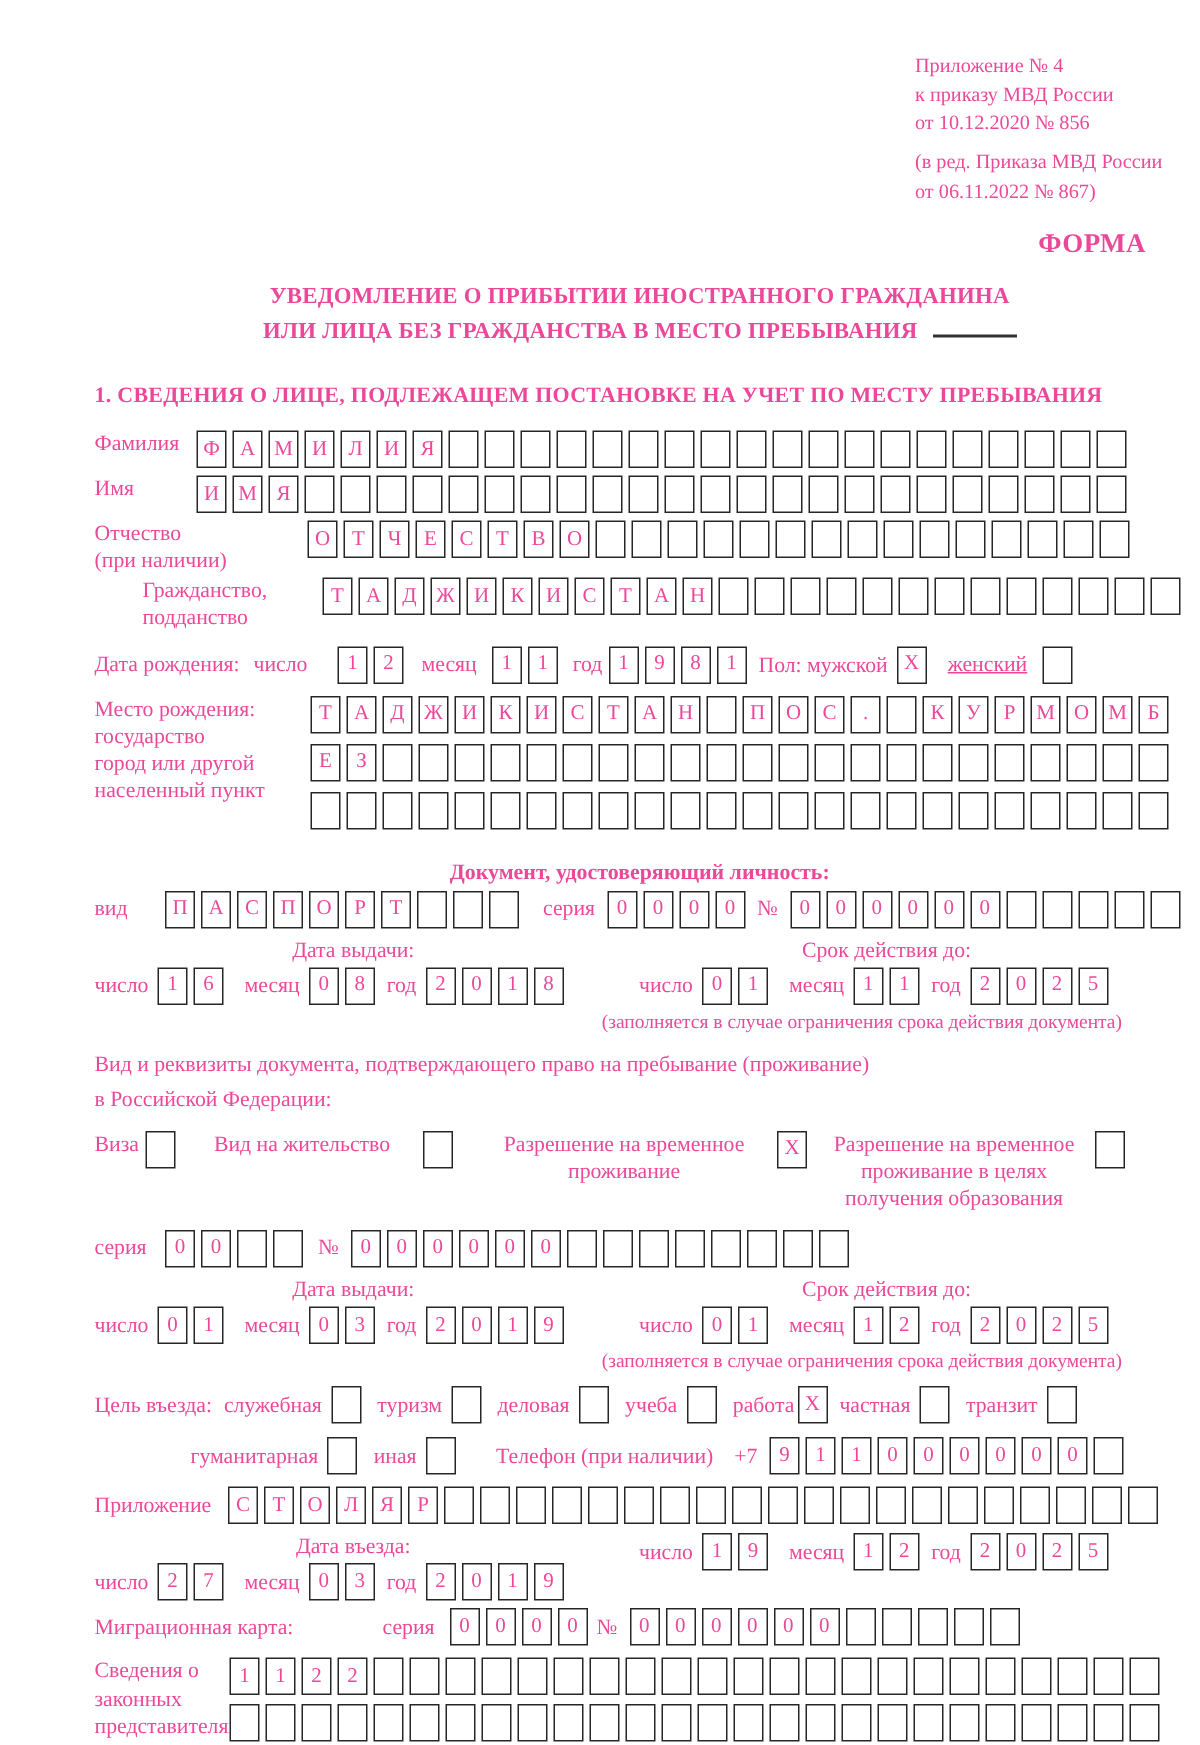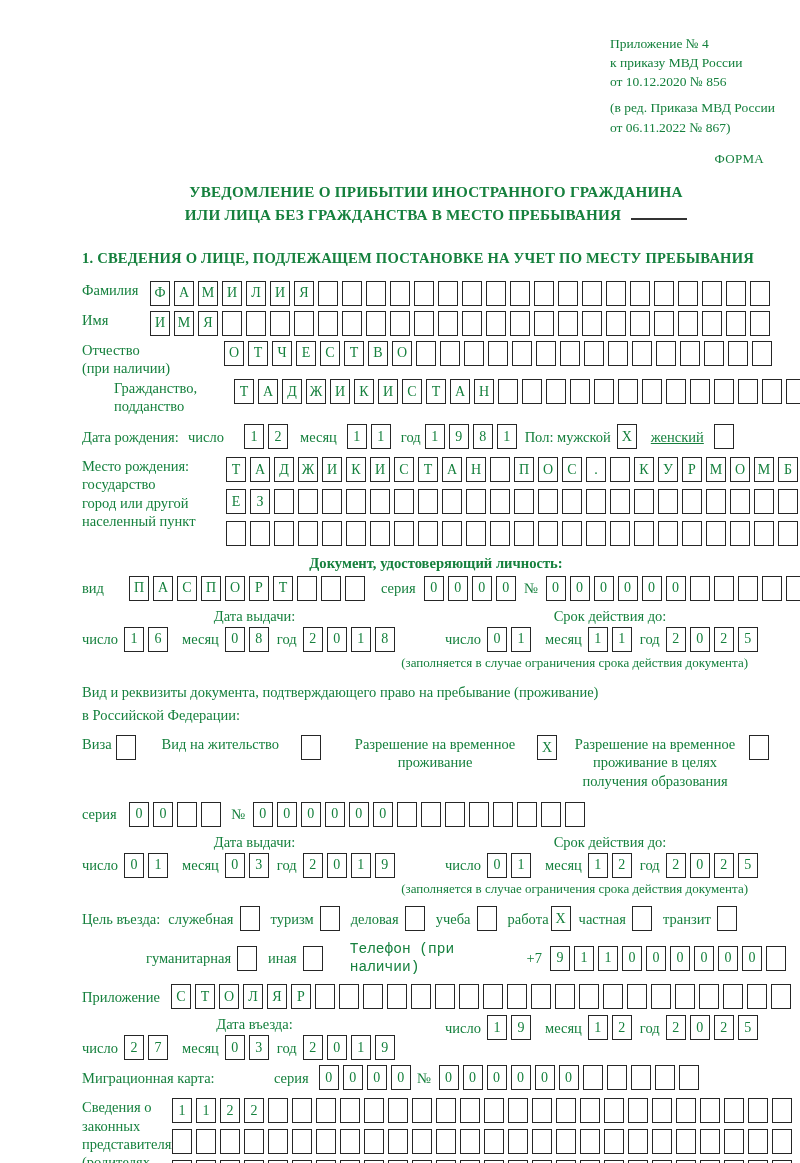--- a/index.html
+++ b/index.html
@@ -5,7 +5,7 @@
   html,body{margin:0;padding:0;background:#fff;}
   .page{
     width:800px;height:1163px;box-sizing:border-box;
-    padding:34px 10px 0 82px;background:#fff;color:#15803d;
+    padding:34px 10px 0 63px;background:#fff;color:#ec4899;
     font-family:"Liberation Serif","DejaVu Serif",serif;font-size:14.5px;
     overflow:hidden;position:relative;line-height:1.25;
   }

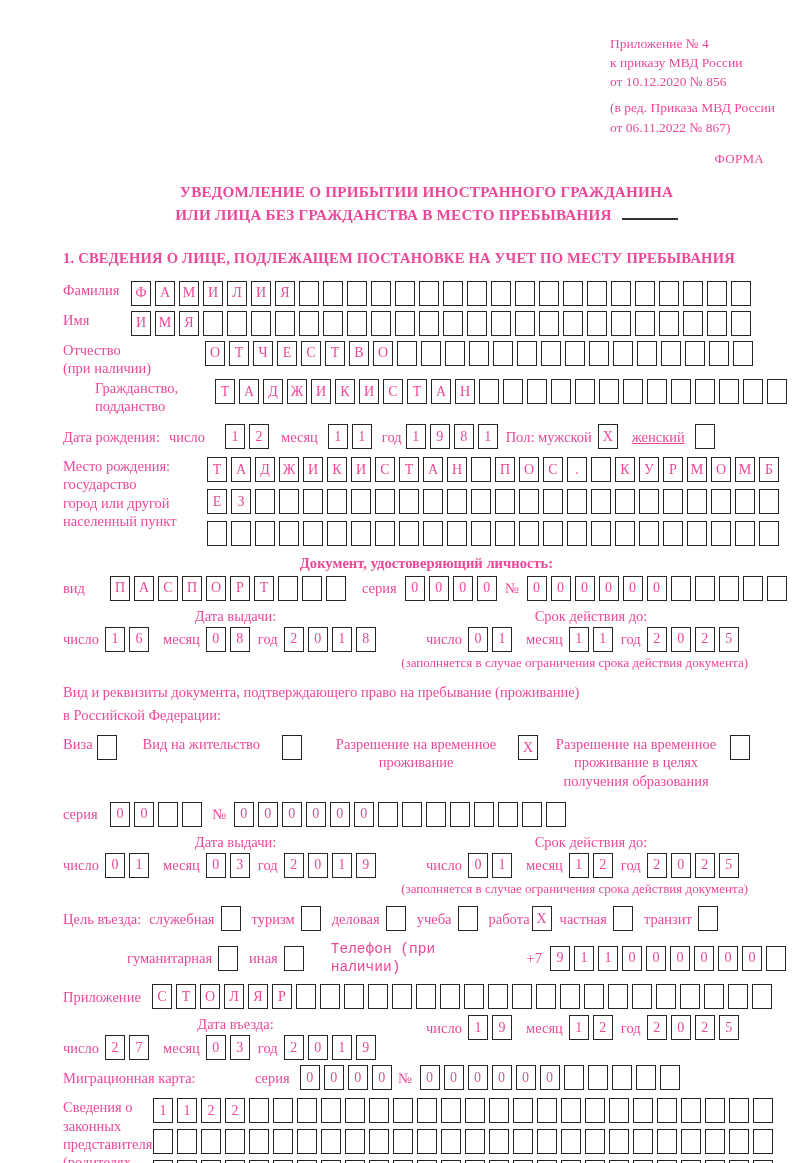--- a/index.html
+++ b/index.html
@@ -11,7 +11,7 @@
   }
   .hdr{margin-left:auto;width:180px;font-size:13.5px;line-height:1.42;}
   .hdr .grp2{margin-top:7px;}
-  .forma{font-weight:normal;text-align:right;padding-right:26px;margin-top:14px;font-size:13px;letter-spacing:.3px;}
+  .forma{font-weight:bold;text-align:right;padding-right:26px;margin-top:14px;font-size:18px;letter-spacing:.3px;}
   .title{font-weight:bold;text-align:center;font-size:15.2px;margin-top:14px;line-height:1.5;letter-spacing:.2px;}
   .uline{display:inline-block;width:56px;border-bottom:2.4px solid #333;margin-left:10px;height:12px;}
   .sec{font-weight:bold;margin-top:22px;font-size:14.6px;letter-spacing:.2px;}

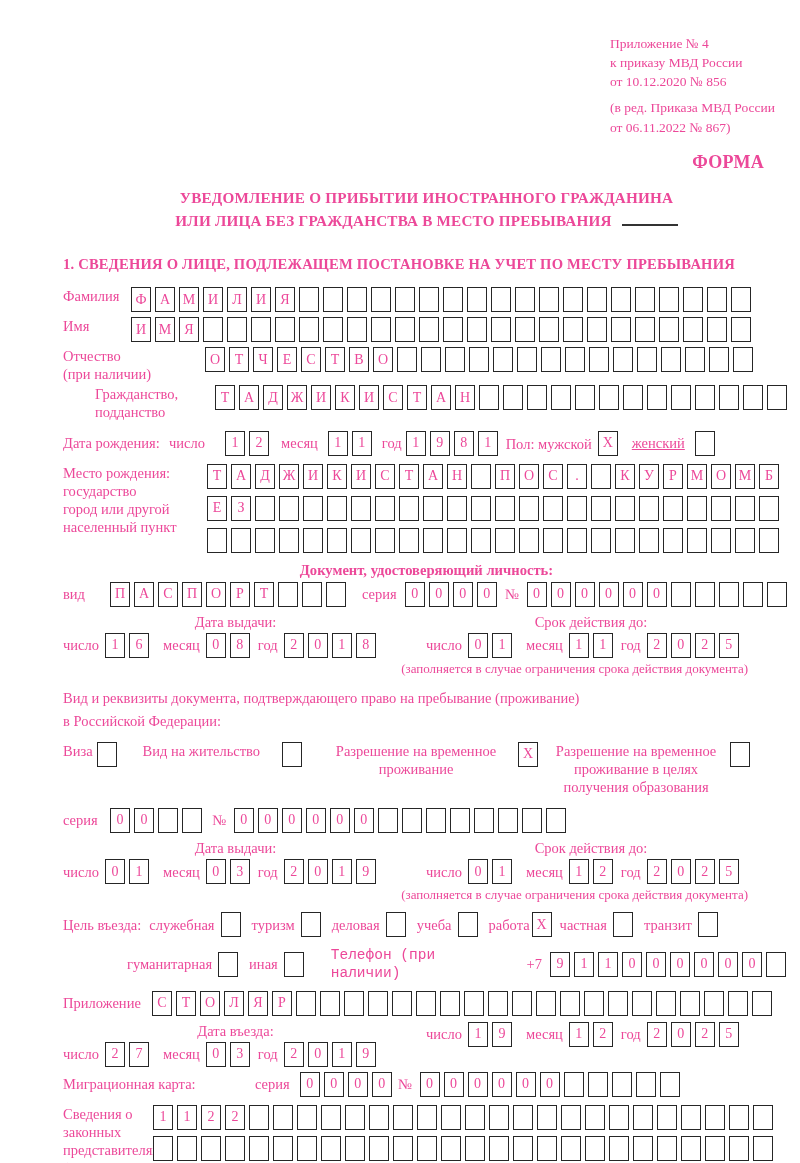--- a/index.html
+++ b/index.html
@@ -28,7 +28,7 @@
   }
   .box{margin-right:0;}
 
-  .dochead{font-weight:bold;text-align:center;margin-top:8px;font-size:14.6px;}
+  .dochead{font-weight:bold;text-align:center;margin-top:20px;font-size:14.6px;}
   .datesblk{display:flex;margin-top:6px;}
   .dcol{flex:0 0 auto;}
   .dcol.left{width:345px;} .dcol.right{width:330px;margin-left:18px;}

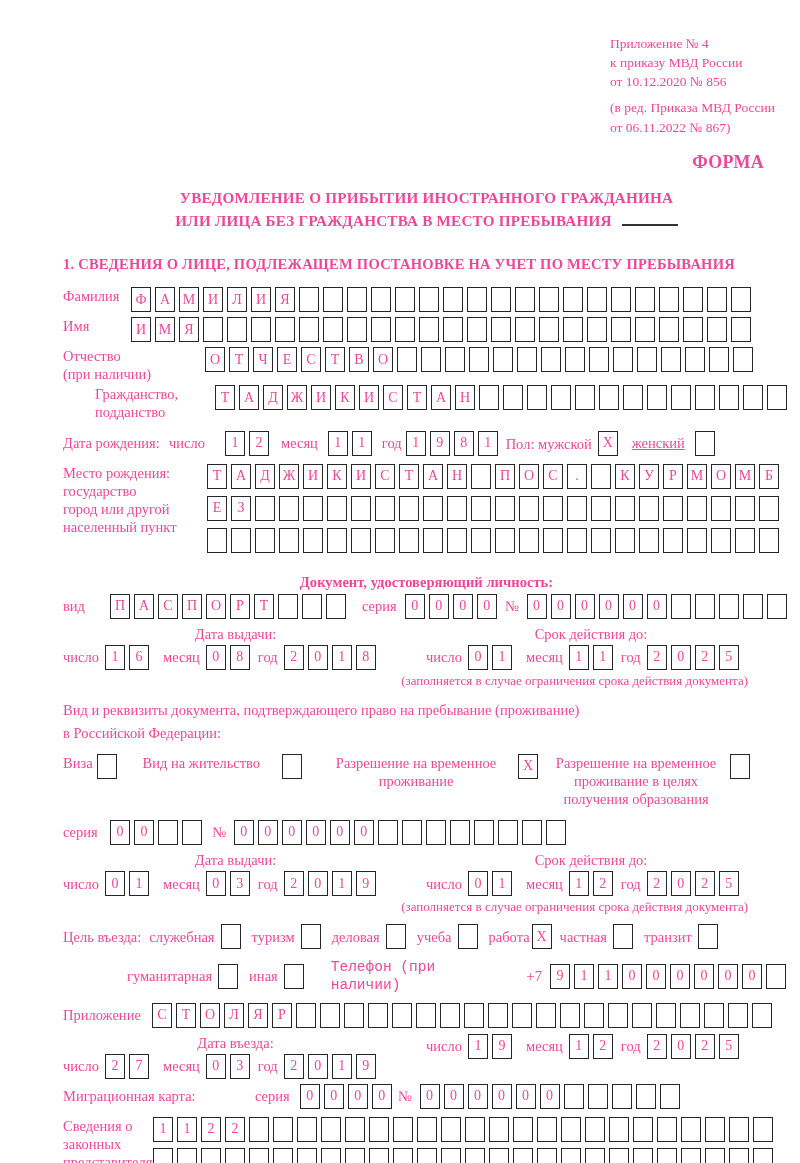--- a/index.html
+++ b/index.html
@@ -537,7 +537,7 @@
         <span class="olabel">иная</span>
         <span class="cell box"></span>
       </span>
-    <span style="margin:0 14px 0 16px;font-family:Liberation Mono, monospace;">Телефон (при наличии)</span>
+    <span style="margin:0 14px 0 16px;">Телефон (при наличии)</span>
     <span style="margin-right:8px;">+7</span>
     <div class="cells">
         <div class="cell">9</div>

